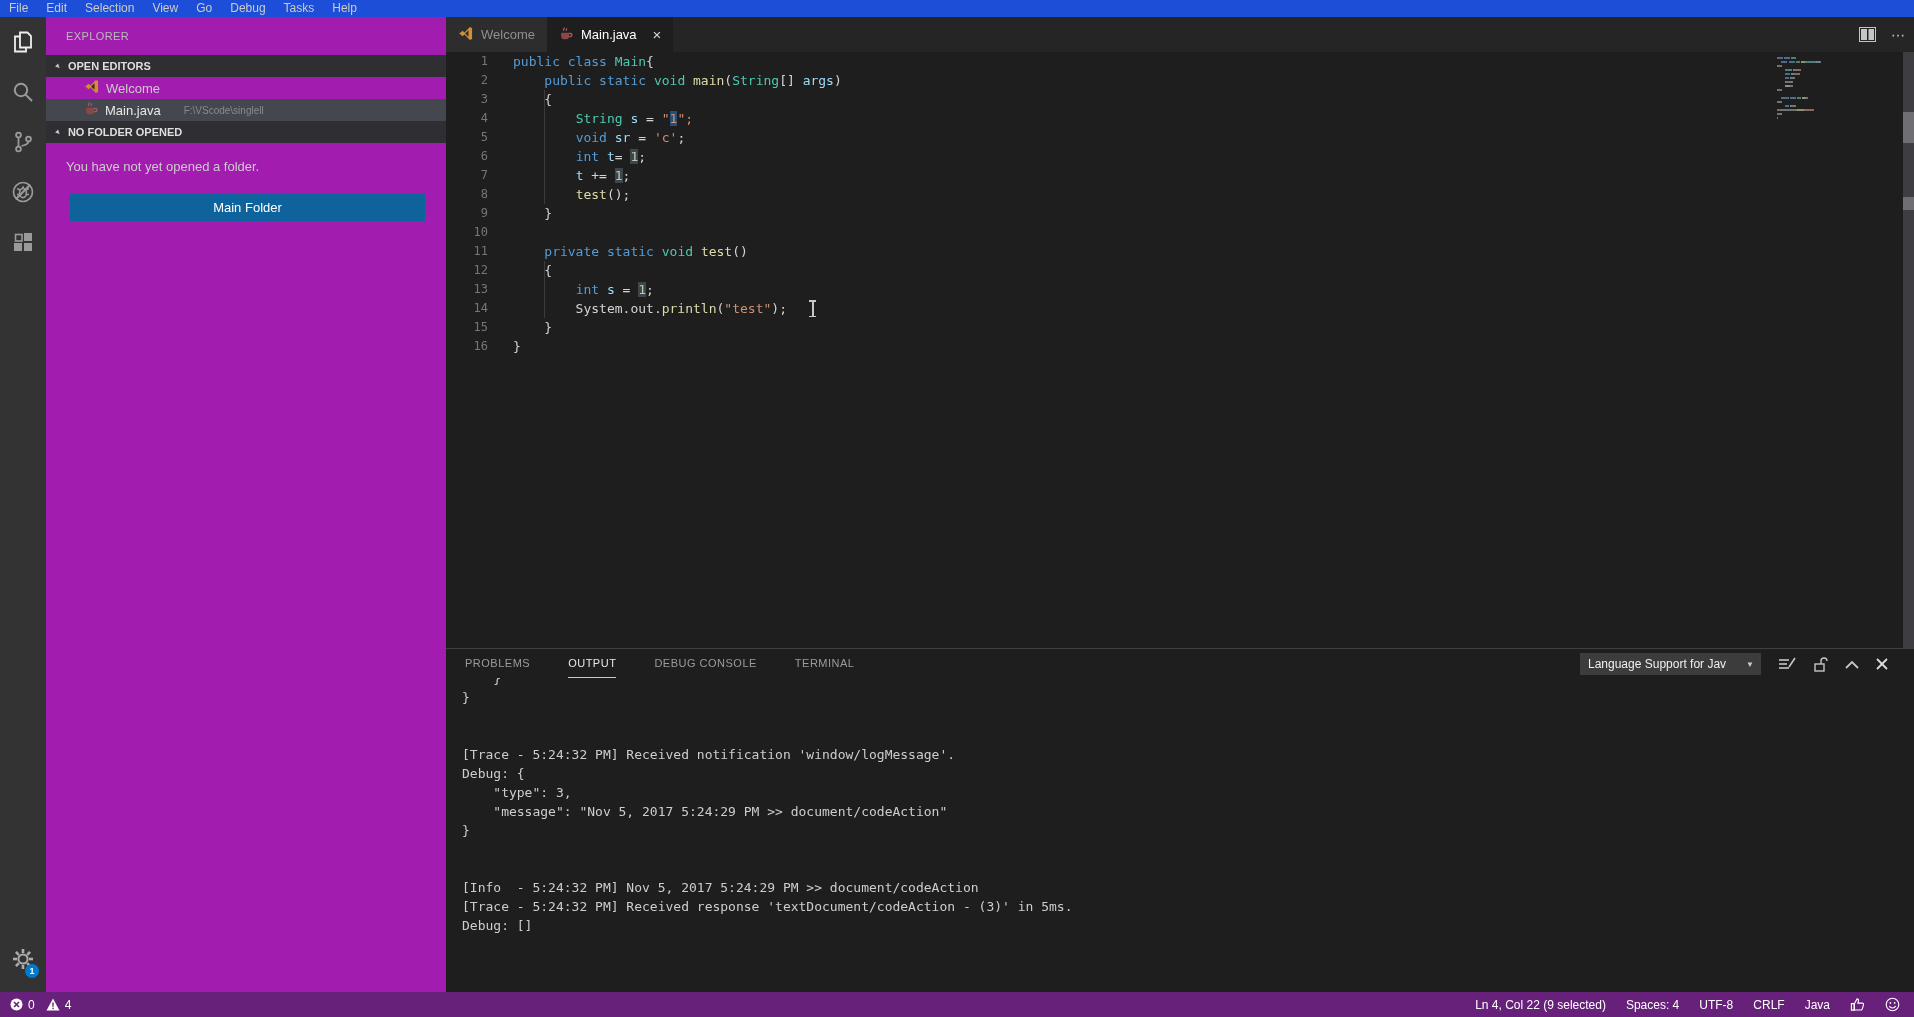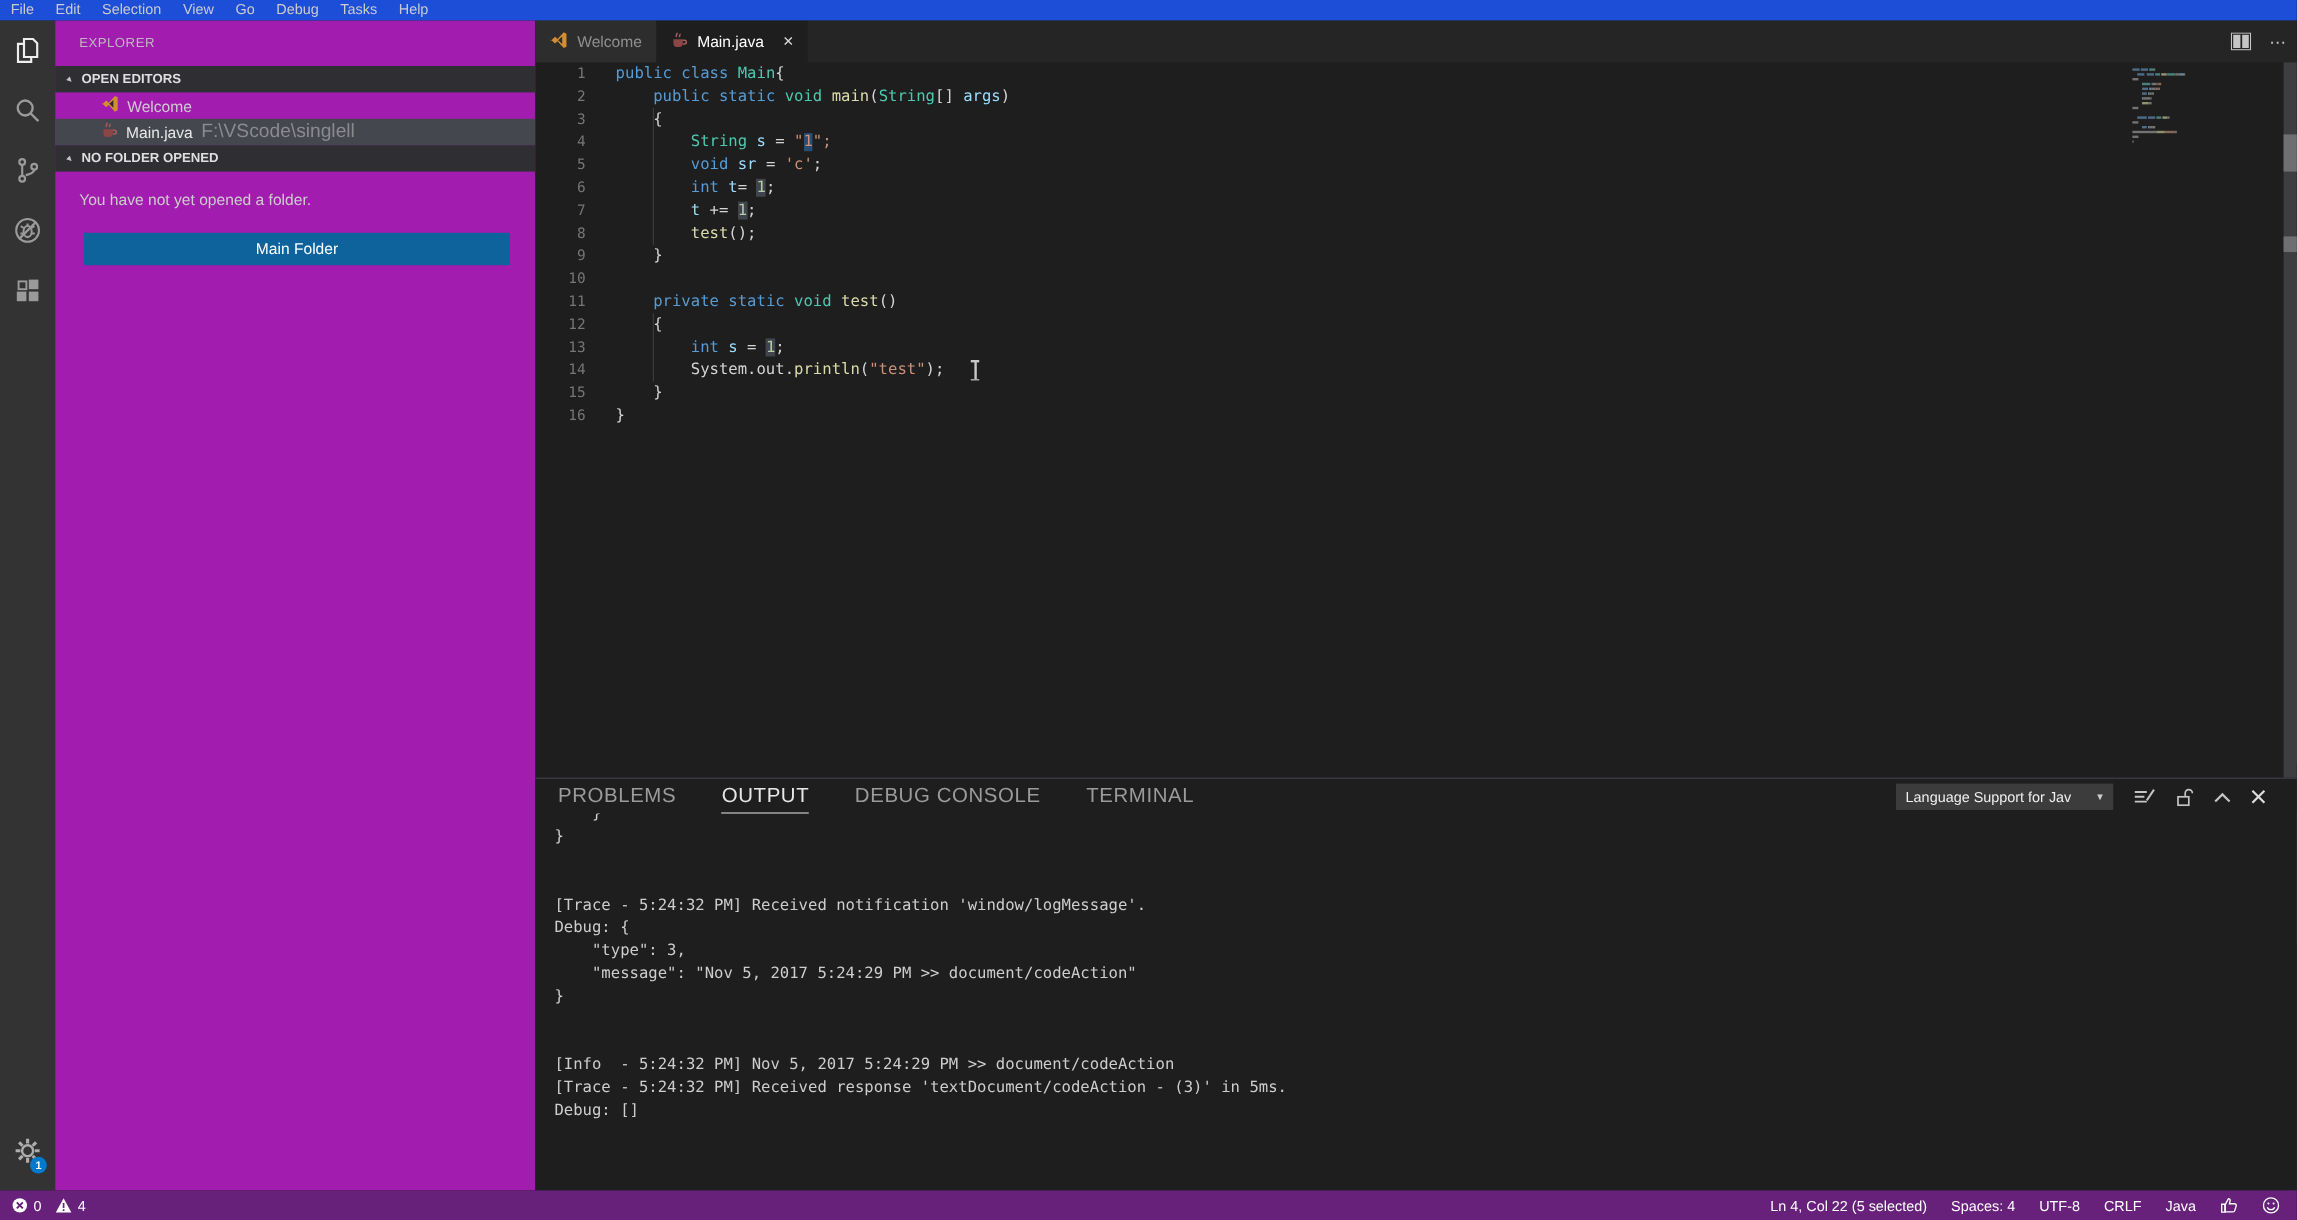--- a/index.html
+++ b/index.html
@@ -23,7 +23,7 @@
   .twistie{display:inline-block;font-size:8px;color:#C5C5C5;transform:rotate(-45deg) scale(.9)}
   .sb-row{height:22px;display:flex;align-items:center;padding-left:38px;font-size:13px;color:#CCCCCC;gap:7px;cursor:pointer}
   .sb-row.selected{background:#45474E;color:#E8E8E8}
-  .sb-detail{color:#8A8A8F;font-size:16px;margin-left:0;white-space:nowrap}
+  .sb-detail{color:#8A8A8F;font-size:10px;margin-left:16px;white-space:nowrap}
   .sb-msg{padding:16px 20px 8px;font-size:13px;color:#CCCCCC}
   .open-folder{display:block;margin:12px 0 0 24px;width:355px;height:27px;background:#0E639C;color:#FFFFFF;
     border:none;font-size:13px;font-family:inherit;cursor:pointer}

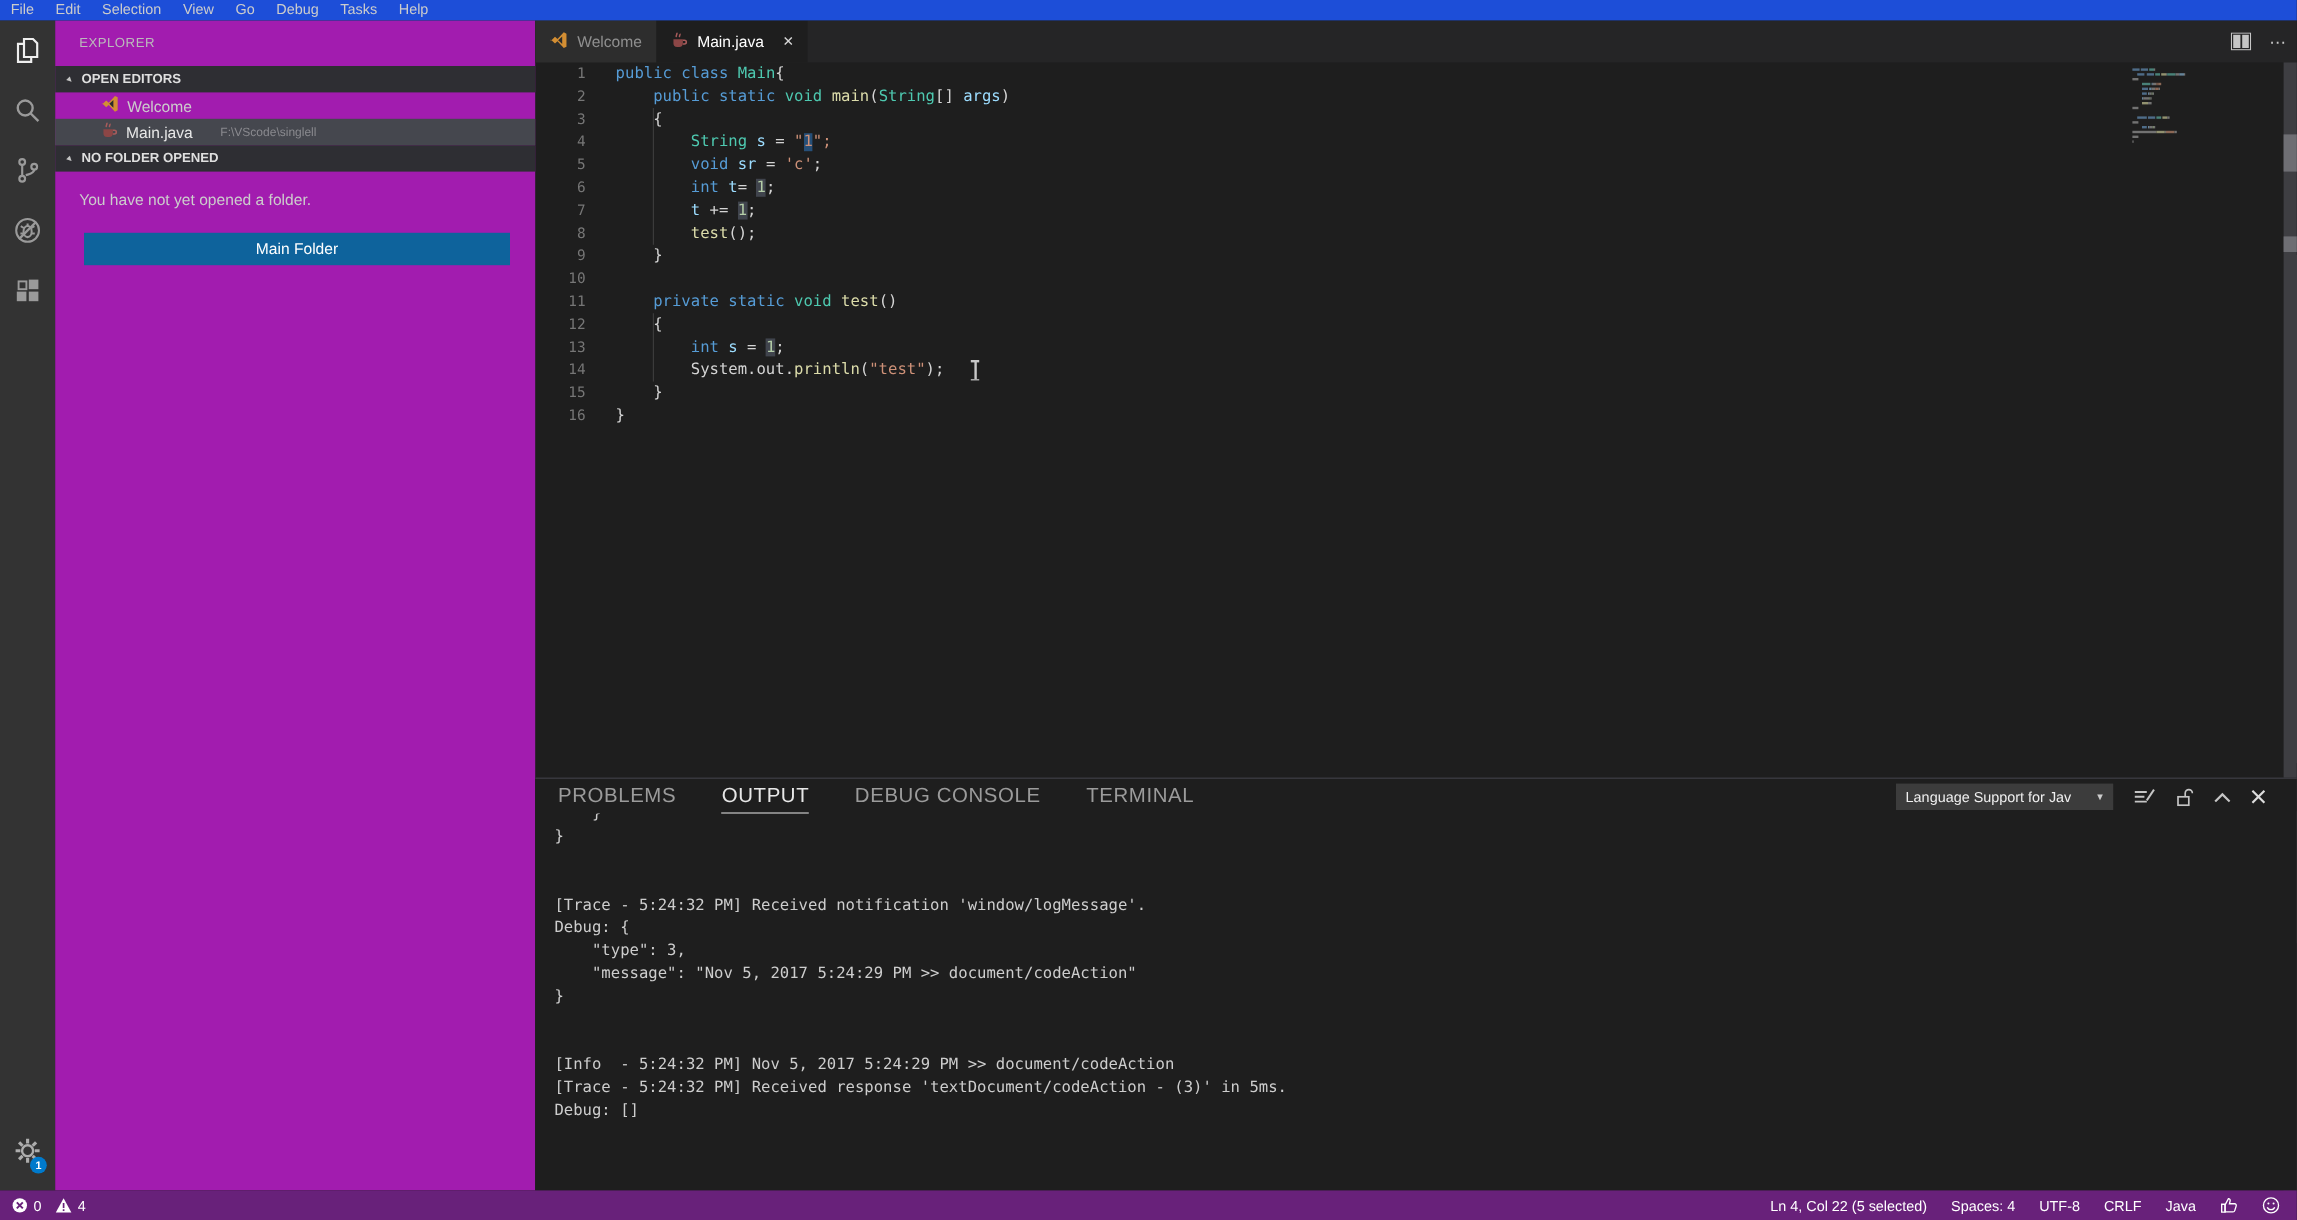--- a/index.html
+++ b/index.html
@@ -59,7 +59,7 @@
   
   .panel{position:absolute;left:0;right:0;top:631px;height:344px;background:#1E1E1E;border-top:1px solid #3F3F46;box-sizing:border-box}
   .panel-header{height:29px;display:flex;align-items:center;padding-left:19px;position:relative}
-  .ptab{font-size:17px;letter-spacing:.5px;color:#9B9B9B;margin-right:38px;height:28px;line-height:28px;cursor:pointer}
+  .ptab{font-size:11px;letter-spacing:.5px;color:#9B9B9B;margin-right:38px;height:28px;line-height:28px;cursor:pointer}
   .ptab.active{color:#E7E7E7;border-bottom:1px solid #C8C8C8}
   .panel-controls{position:absolute;right:26px;top:3px;display:flex;align-items:center;gap:17px;height:24px}
   .channel-select{width:166px;height:22px;background:#3C3C3C;color:#EFEFEF;font-size:12px;display:flex;

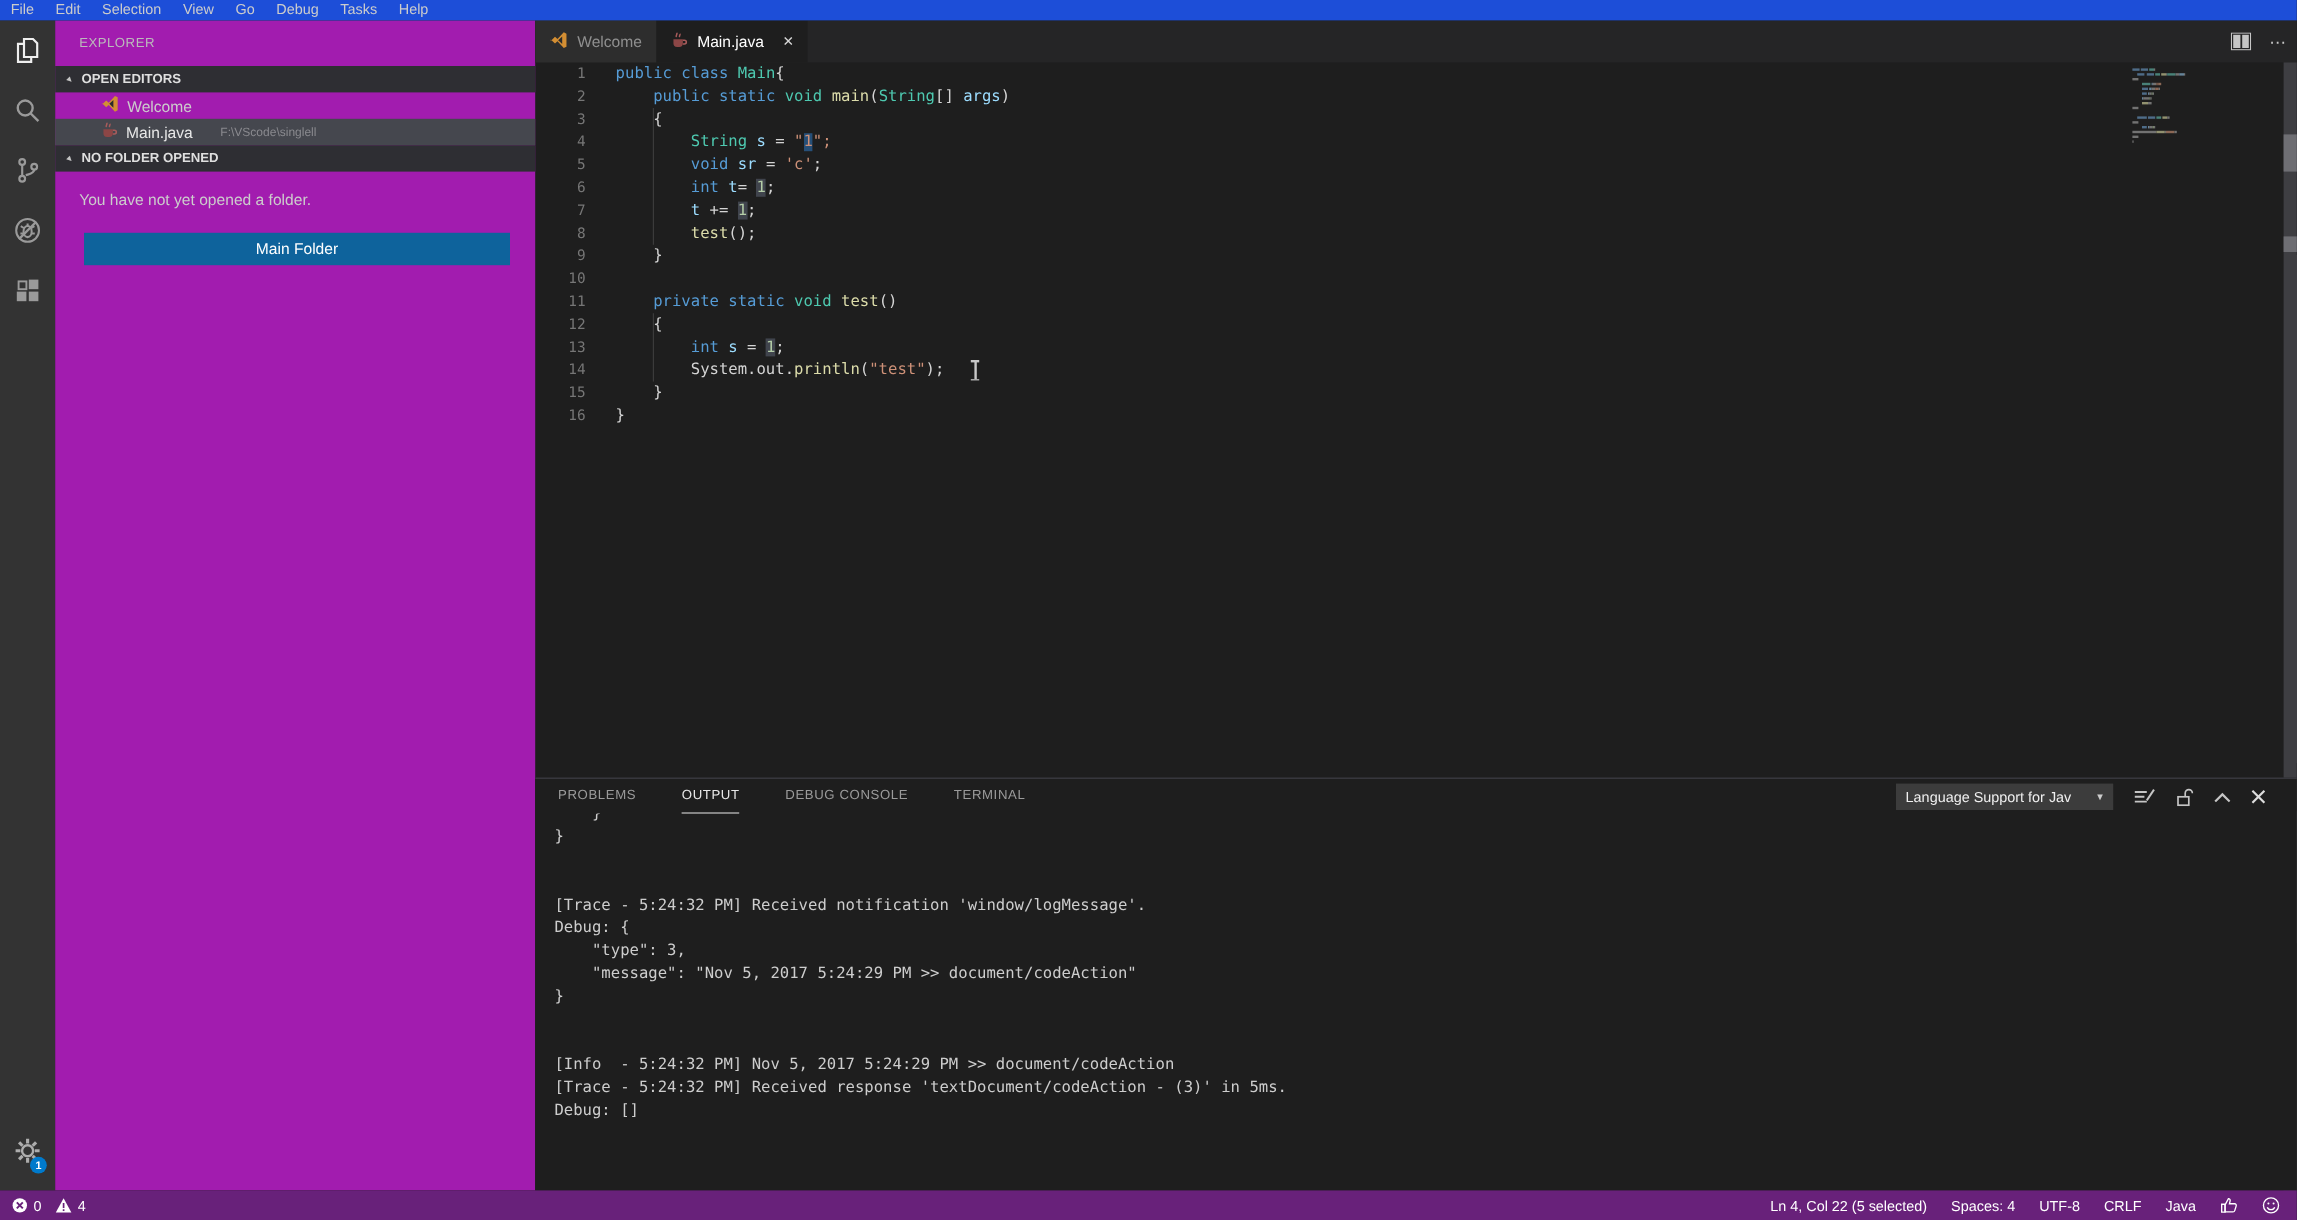--- a/index.html
+++ b/index.html
@@ -502,7 +502,7 @@
     </span>
   </div>
   <div class="st-right" id="statusRight">
-      <span class="st-item">Ln 4, Col 22 (5 selected)</span>
+      <span class="st-item">Ln 4, Col 22 (9 selected)</span>
       <span class="st-item">Spaces: 4</span>
       <span class="st-item">UTF-8</span>
       <span class="st-item">CRLF</span>

